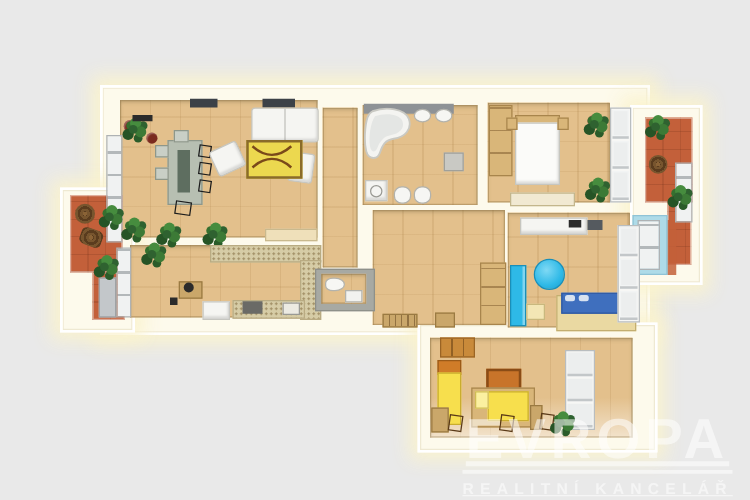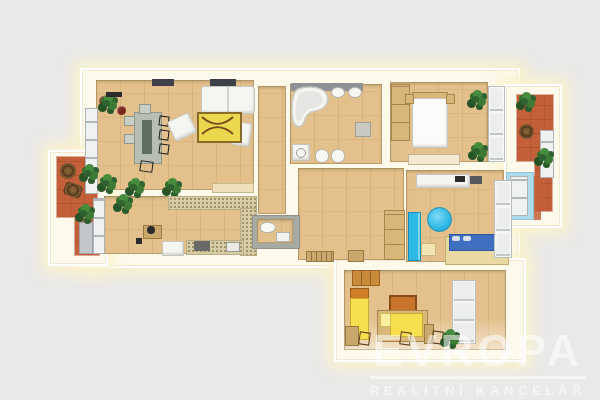--- a/index.html
+++ b/index.html
@@ -46,7 +46,7 @@
   .cellR{flex:1;background:var(--window-rust);margin:2px;box-shadow:inset 0 0 0 1px rgba(255,255,255,.35);}
   .shelfU{position:absolute;background:#f7f7f5;border:1px solid #b9bdbf;display:flex;flex-direction:column;}
   .shelfU > div{flex:1;border-bottom:2px solid #c3c7c9;margin:1px;background:#eceeee;}
-  .wm{position:absolute;left:370px;top:328px;width:216px;color:var(--watermark-white);opacity:.55;text-align:center;}
+  .wm{position:absolute;left:370px;top:328px;width:216px;color:var(--watermark-white);opacity:.55;text-align:center;text-decoration:underline;}
   .wm-title{font-size:45px;font-weight:800;letter-spacing:4px;line-height:1;white-space:nowrap;}
   .wm-line{height:3px;background:#fff;margin:3px 0 5px 0;}
   .wm-sub{font-size:12.5px;font-weight:700;letter-spacing:5px;white-space:nowrap;}

